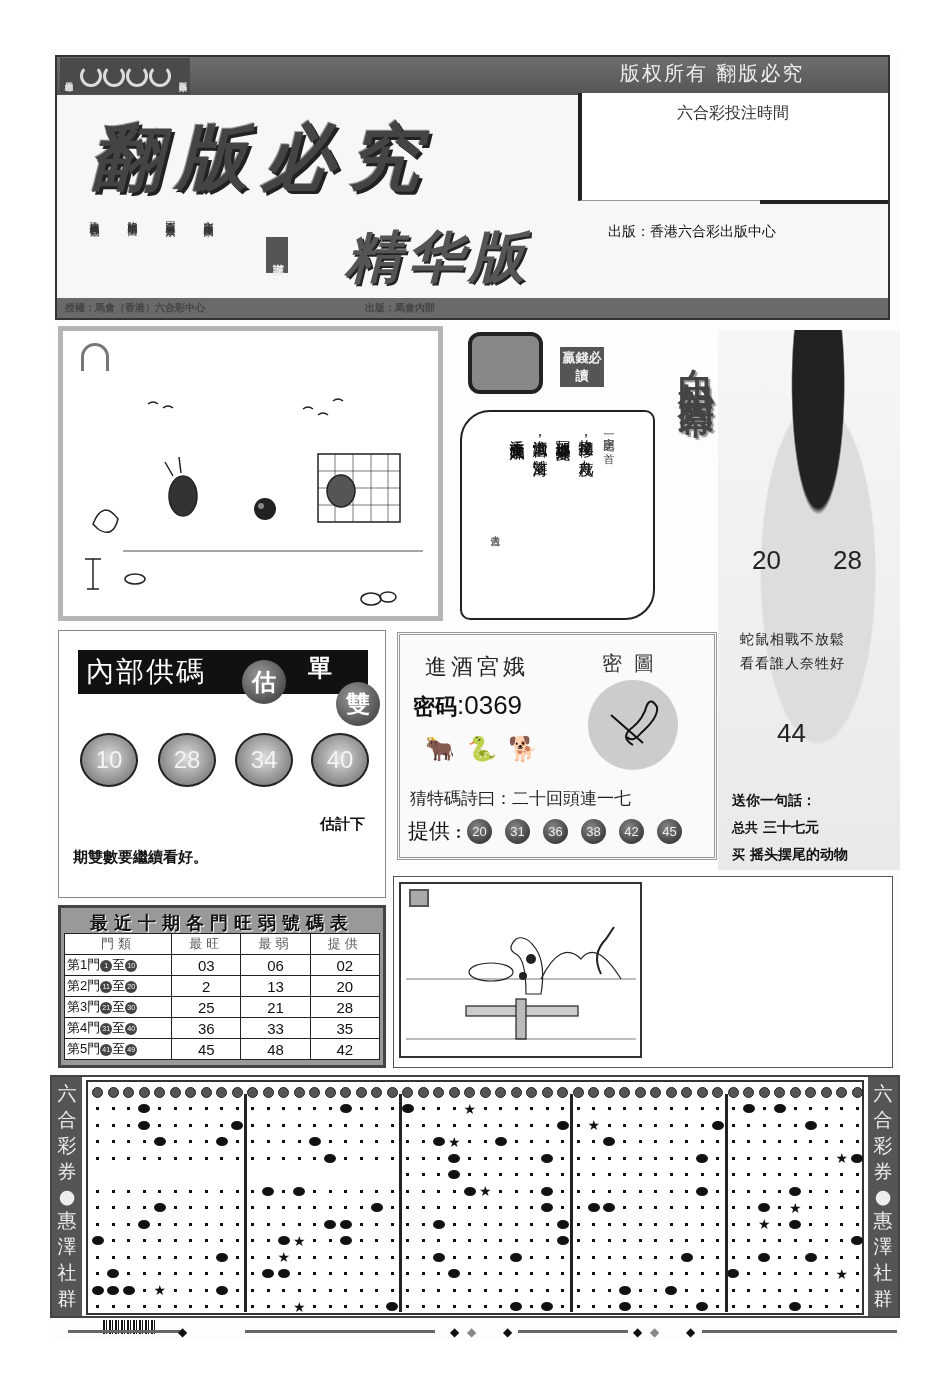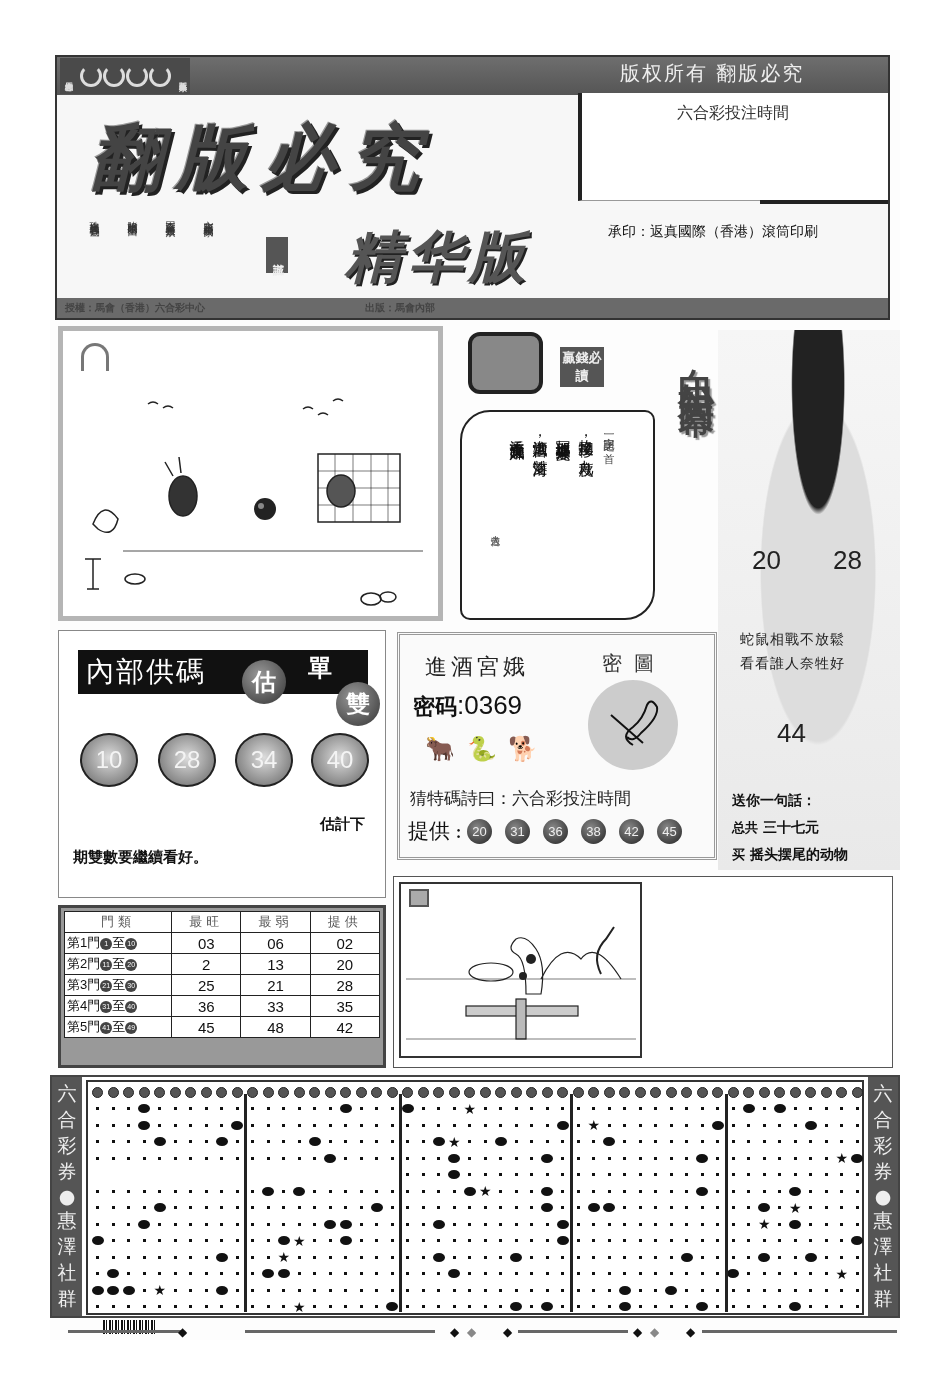--- a/index.html
+++ b/index.html
@@ -130,6 +130,7 @@
 <div class="abs chengyan">誠言</div>
 <div class="abs jinghua">精华版</div>
 <div class="abs pubinfo">
+  <div>出版：香港六合彩出版中心</div>
   <div>承印：返真國際（香港）滾筒印刷</div>
 </div>
 <div class="abs footbar">

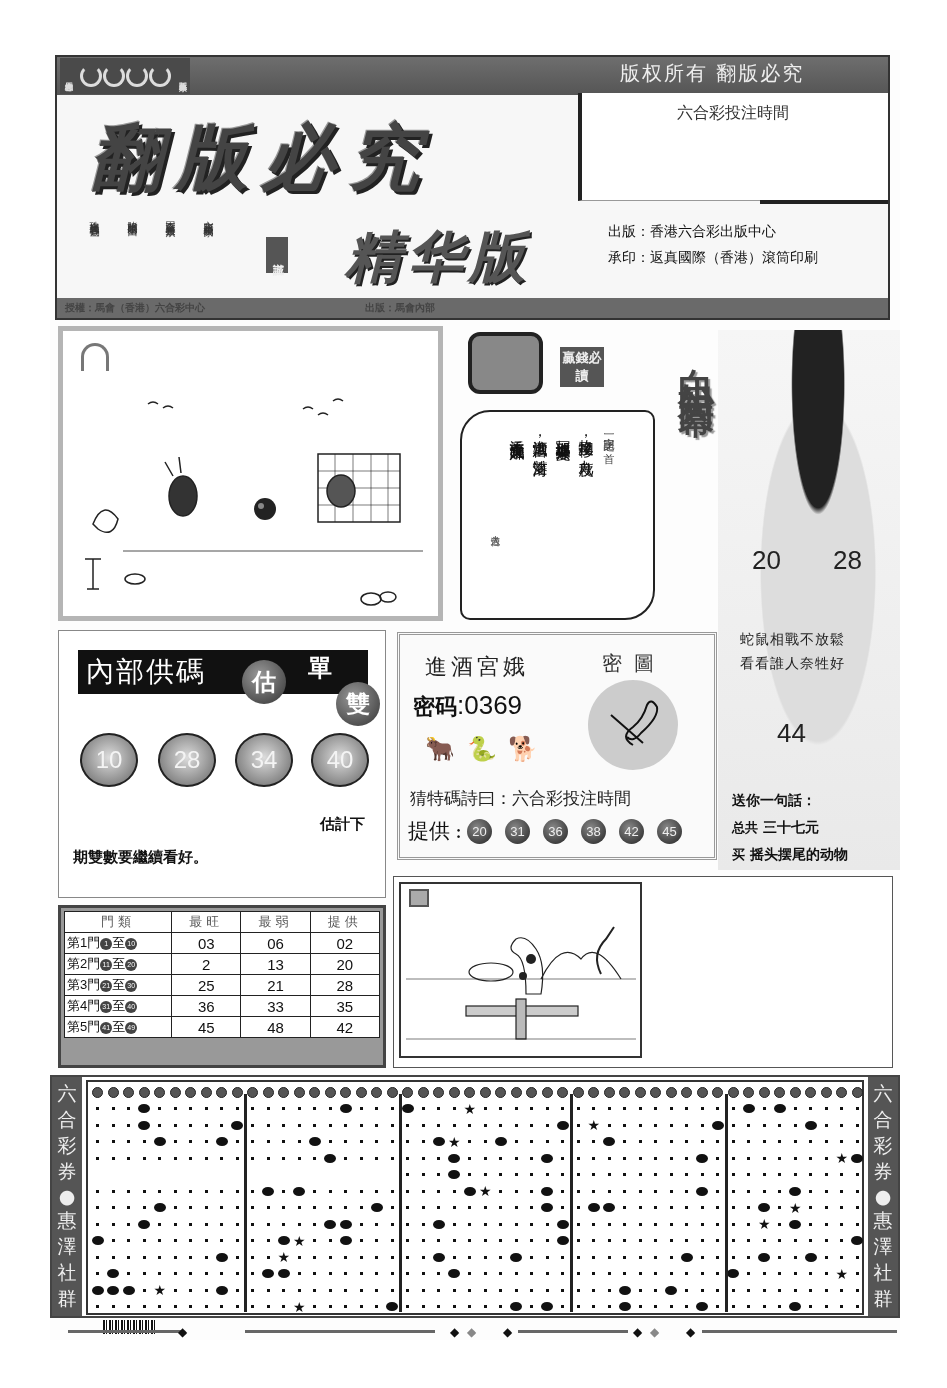--- a/index.html
+++ b/index.html
@@ -131,7 +131,6 @@
 <div class="abs jinghua">精华版</div>
 <div class="abs pubinfo">
   <div>出版：香港六合彩出版中心</div>
-  <div>承印：返真國際（香港）滾筒印刷</div>
 </div>
 <div class="abs footbar">
   <span style="margin-left:8px">授權：馬會（香港）六合彩中心</span>

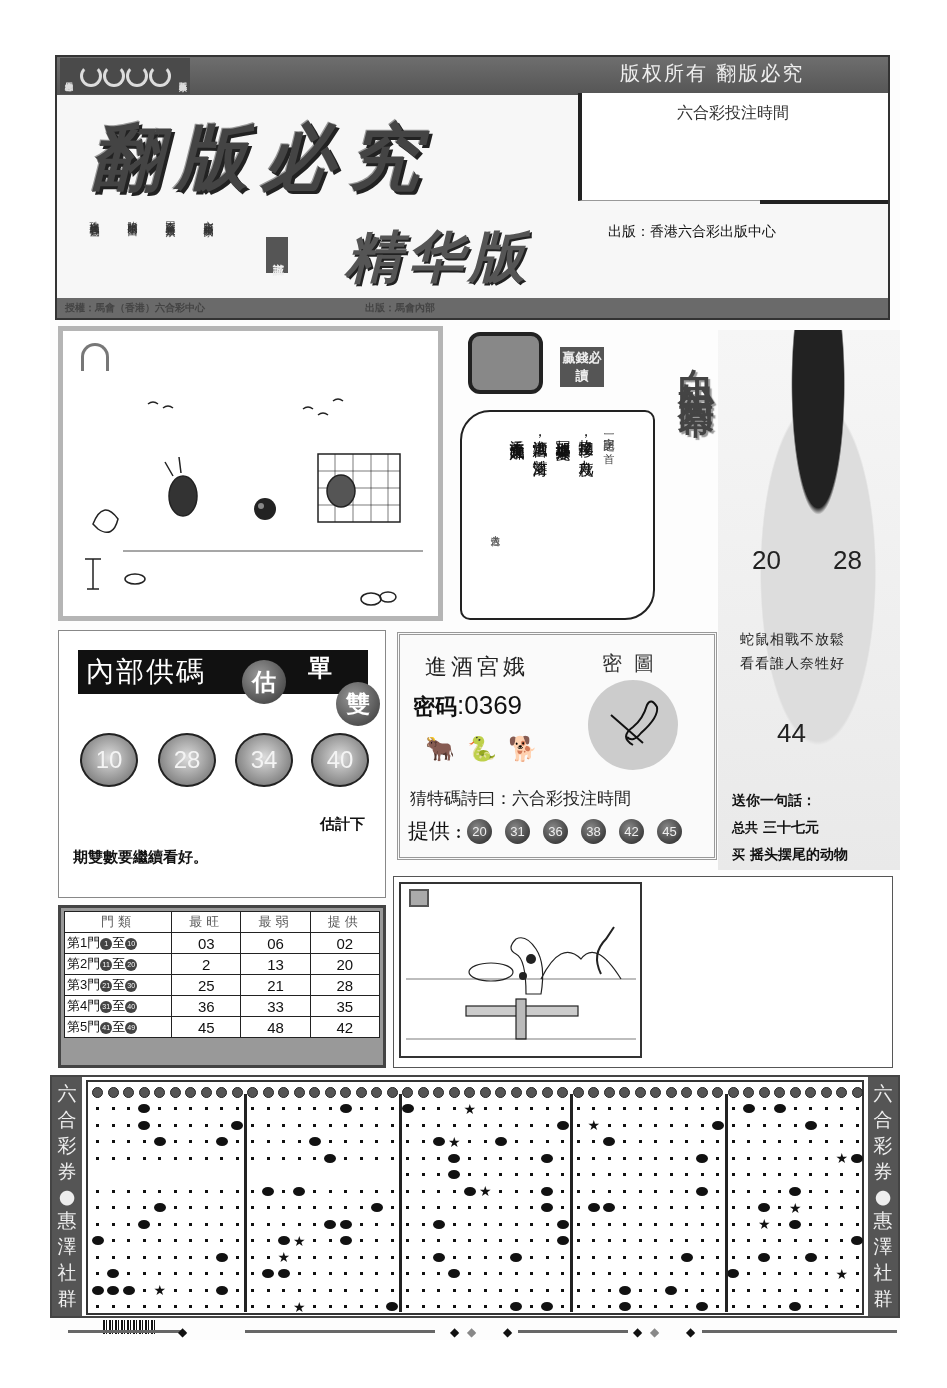--- a/index.html
+++ b/index.html
@@ -214,7 +214,7 @@
   <span class="zodiac faint">🐍</span>
   <span class="zodiac faint">🐕</span>
 </div>
-<div class="abs special-poem">猜特碼詩曰：六合彩投注時間</div>
+<div class="abs special-poem">猜特碼詩曰：二十回頭連一七</div>
 <div class="abs supply">
   <span class="supply-lbl">提供</span>
     <span class="supply-lbl">:</span>

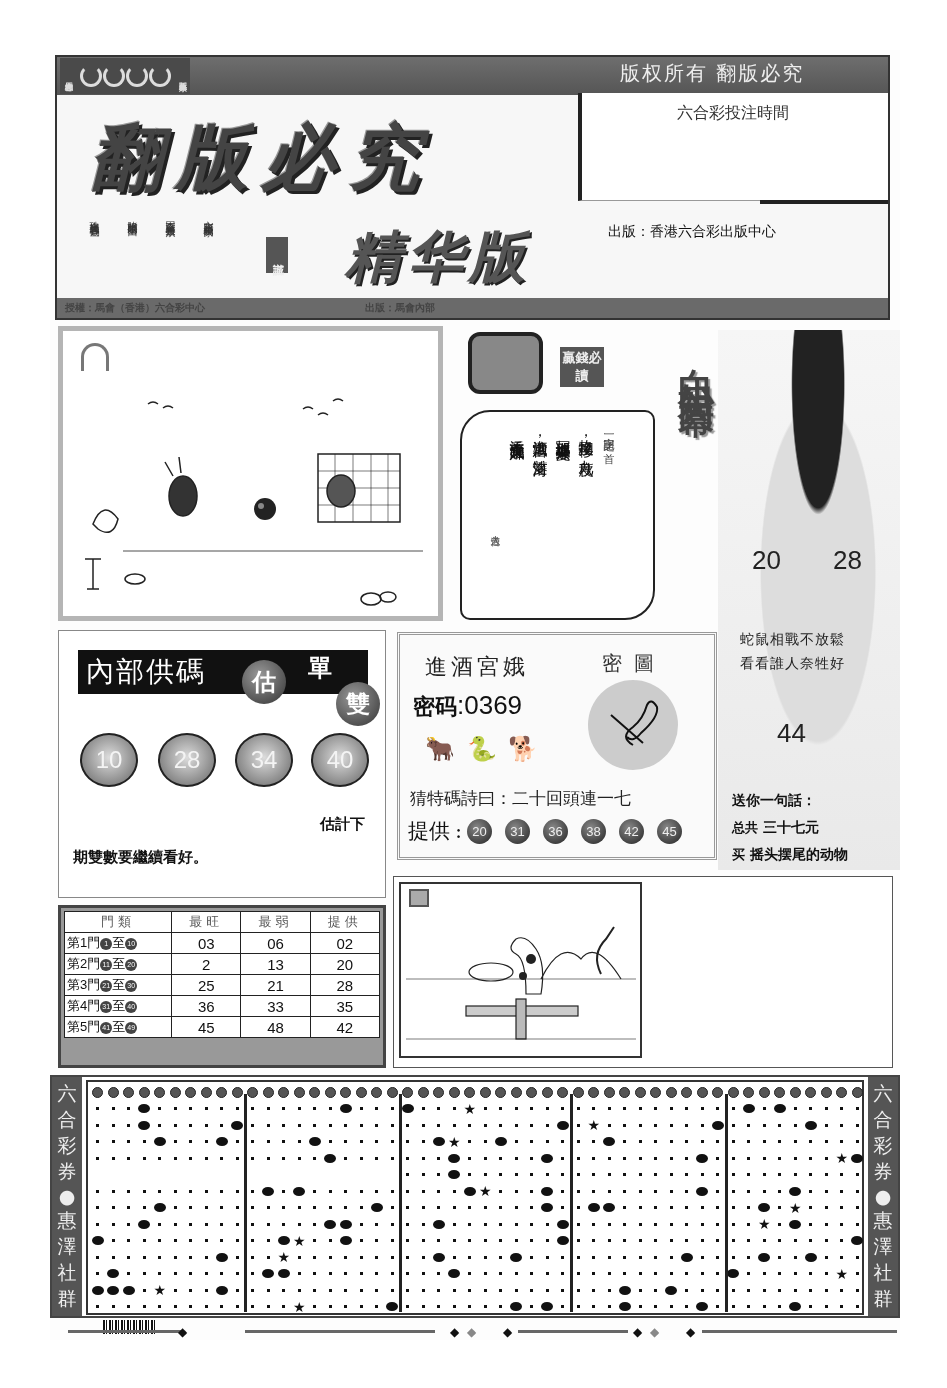--- a/index.html
+++ b/index.html
@@ -227,6 +227,7 @@
 </div>
 
 <div class="abs tablebox">
+  <div class="table-title">最近十期各門旺弱號碼表</div>
   <table class="stats">
     <thead>
       <tr>

